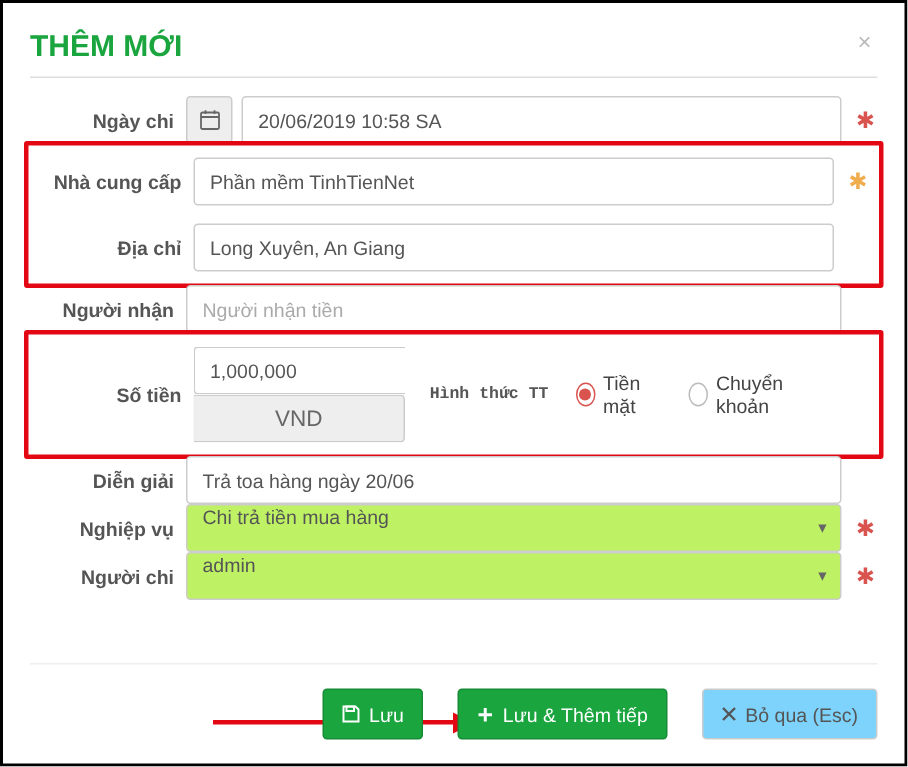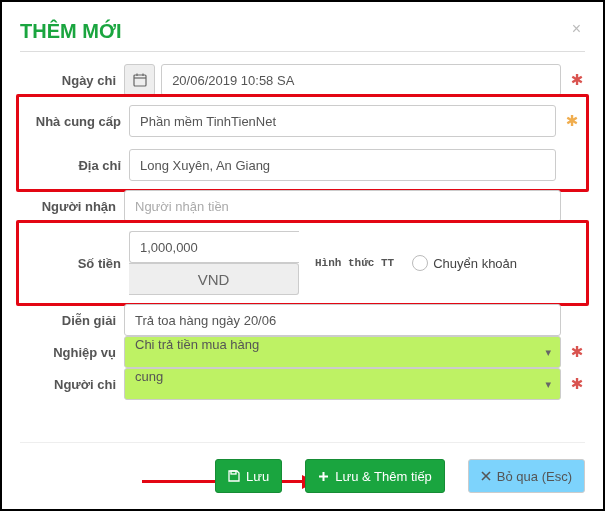--- a/index.html
+++ b/index.html
@@ -105,6 +105,10 @@
             <div class="addon">VND</div>
           </div>
           <span class="paylabel">Hình thức TT</span>
+          <label class="radio sel">
+            <span class="dot"></span>
+            <span>Tiền mặt</span>
+          </label>
           <label class="radio">
             <span class="dot"></span>
             <span>Chuyển khoản</span>

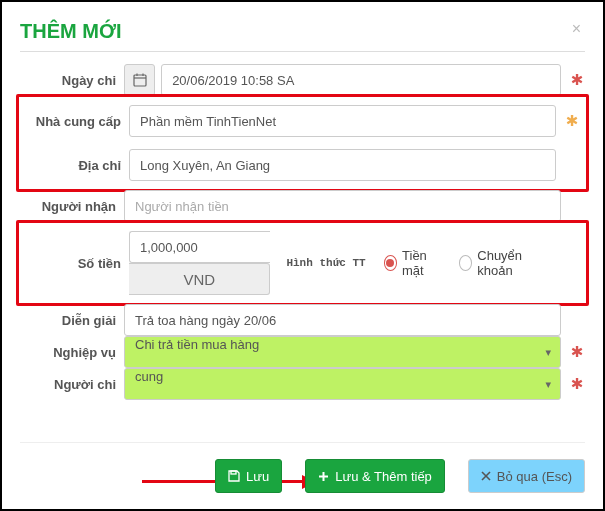--- a/index.html
+++ b/index.html
@@ -140,7 +140,7 @@
       <div class="label">Người chi</div>
       <div class="main">
           <div class="select-wrap">
-            <div class="select">cung</div>
+            <div class="select">admin</div>
           </div>
         </div>
       <div class="req red">✱</div>

